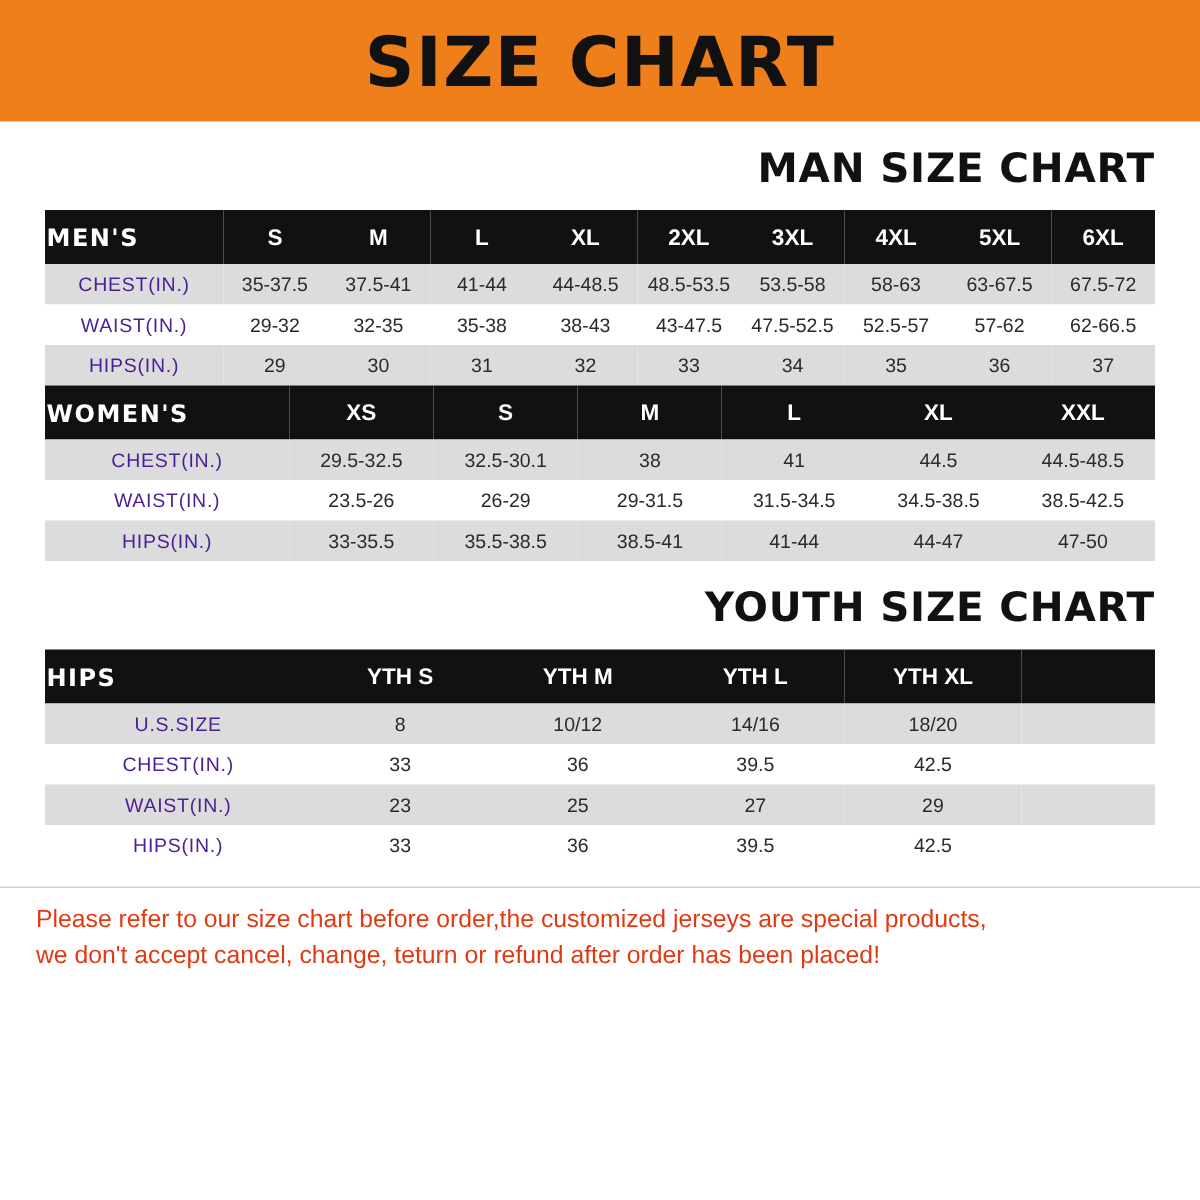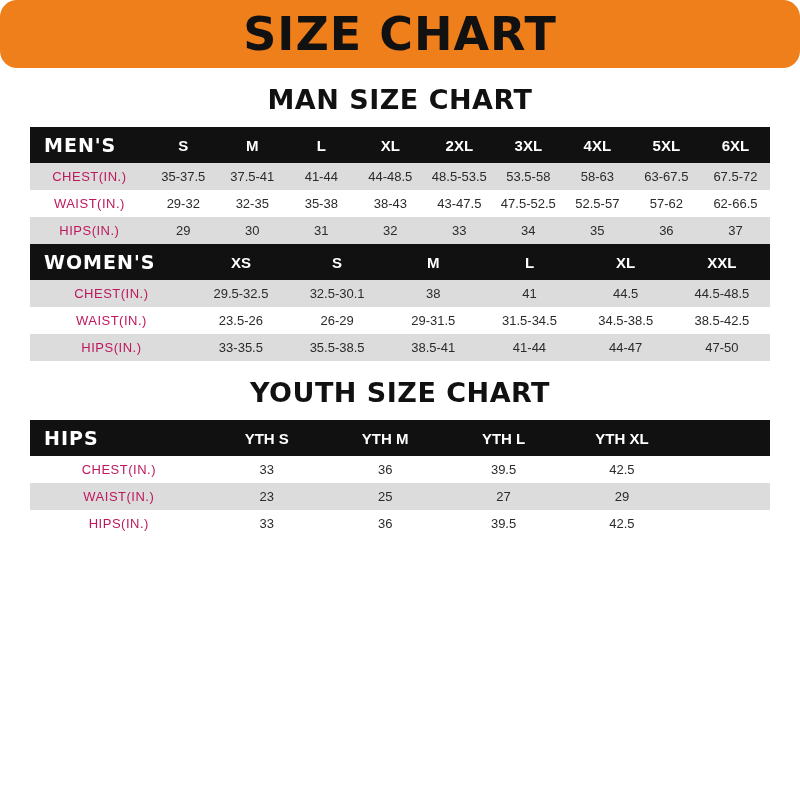--- a/index.html
+++ b/index.html
@@ -18,12 +18,11 @@
   }
   .header-band {
     width: 100%;
-    height: 68px;
+    height: 81px;
     background: #ef7f1a;
     display: flex;
     align-items: center;
     justify-content: center;
-    border-radius: 17px;
   }
   .header-title {
     font-family: "DejaVu Sans", sans-serif;

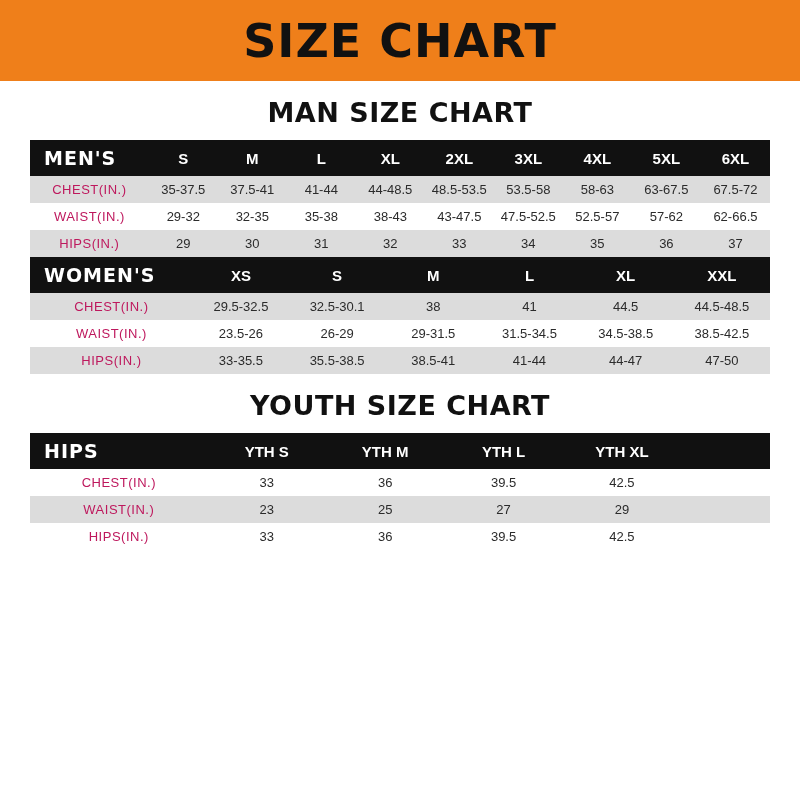--- a/index.html
+++ b/index.html
@@ -36,7 +36,7 @@
     padding: 0 30px;
   }
   .section-title {
-    text-align: center;
+    text-align: right;
     font-family: "DejaVu Sans", sans-serif;
     font-weight: bold;
     font-size: 27px;

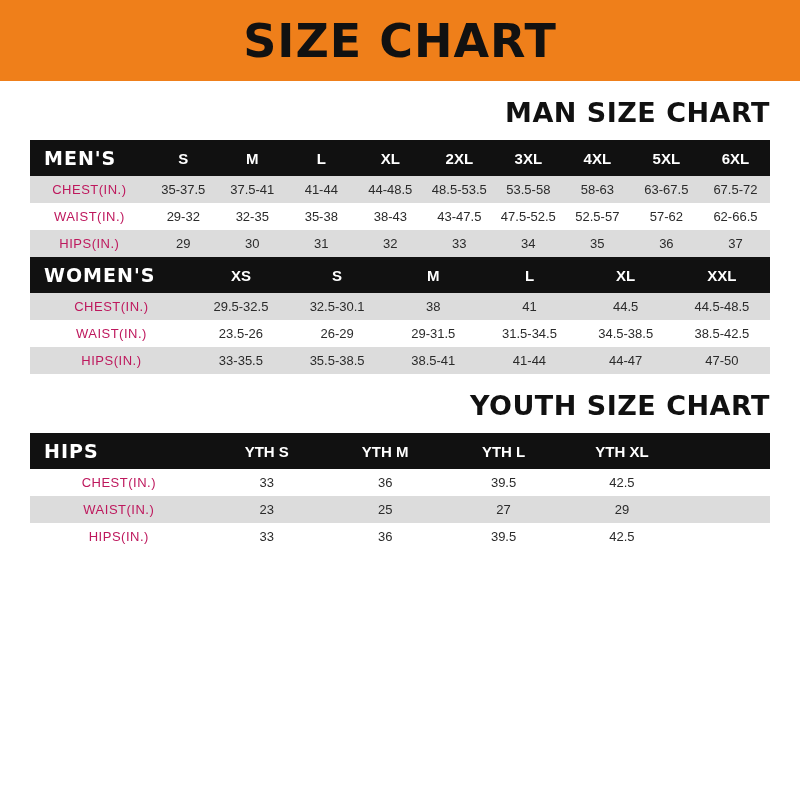--- a/index.html
+++ b/index.html
@@ -68,9 +68,9 @@
   }
   table.size-table thead th.first-col {
     text-align: left;
-    padding-left: 14px;
+    padding-left: 1px;
     font-family: "DejaVu Sans", sans-serif;
-    font-size: 19px;
+    font-size: 16px;
     letter-spacing: 1px;
   }
   table.size-table tbody tr.odd td { background: #dcdcdc; }

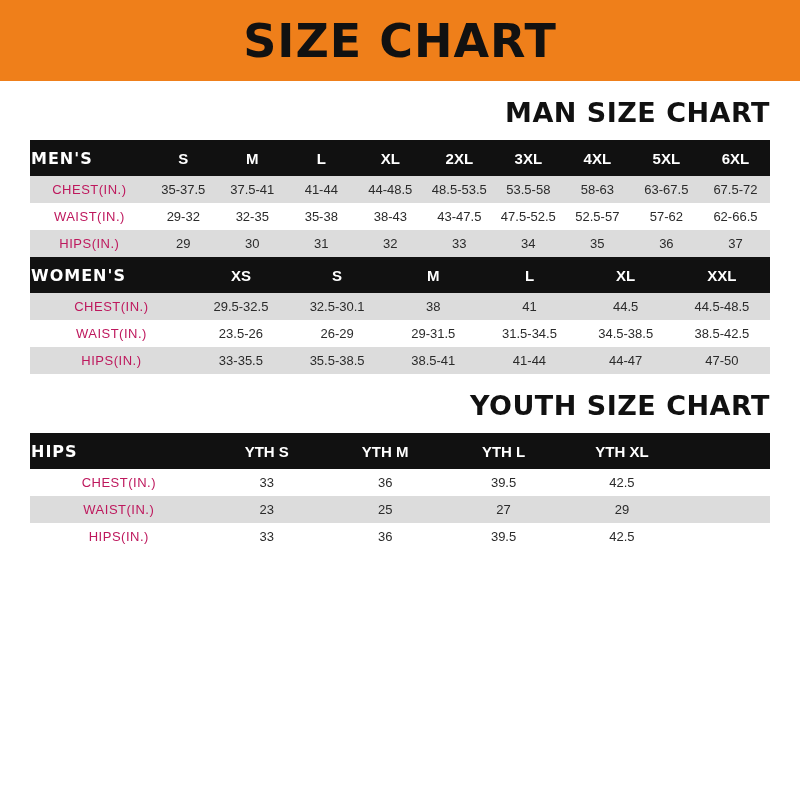--- a/index.html
+++ b/index.html
@@ -78,7 +78,7 @@
   table.size-table tbody td.first-col {
     text-align: center;
     font-size: 13px;
-    color: #be185d;
+    color: #4c1d95;
     letter-spacing: 0.5px;
   }
   .note {

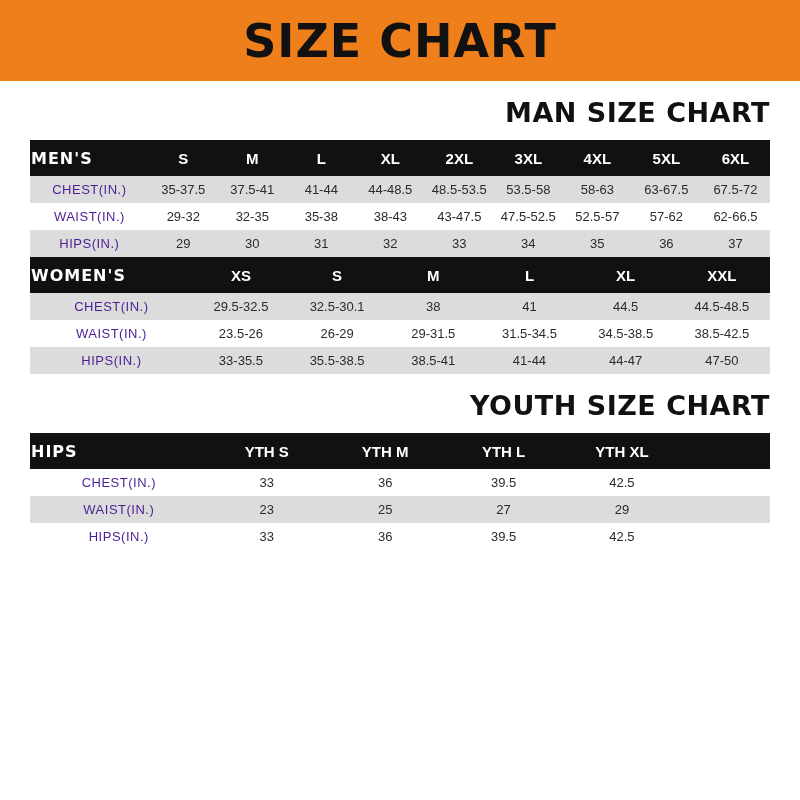--- a/index.html
+++ b/index.html
@@ -218,6 +218,14 @@
         </tr>
       </thead>
       <tbody>
+        <tr class="odd">
+          <td class="first-col">U.S.SIZE</td>
+          <td>8</td>
+          <td>10/12</td>
+          <td>14/16</td>
+          <td>18/20</td>
+          <td></td>
+        </tr>
         <tr class="even">
           <td class="first-col">CHEST(IN.)</td>
           <td>33</td>

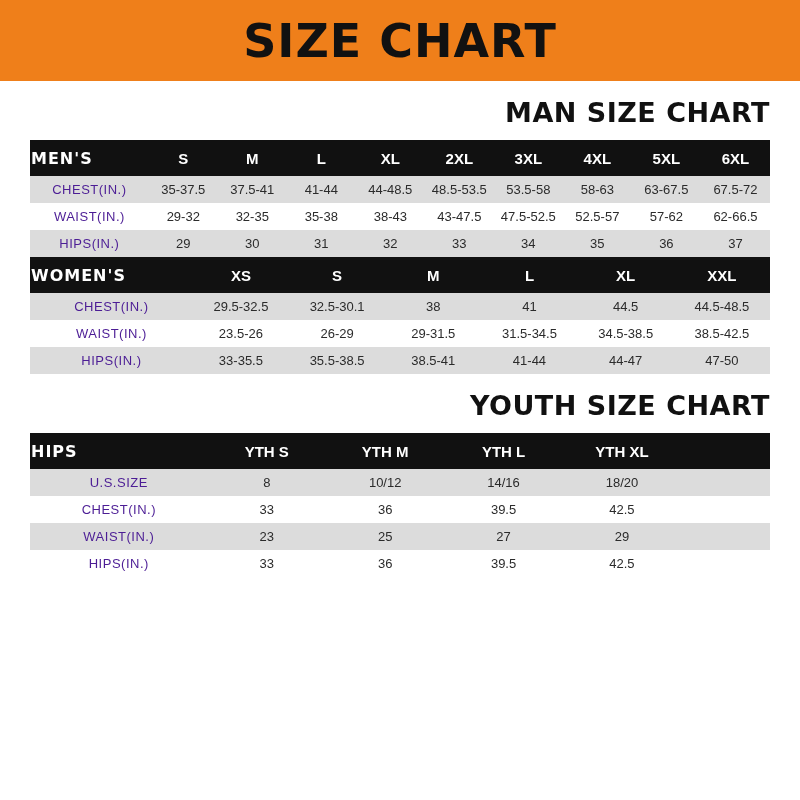--- a/index.html
+++ b/index.html
@@ -254,6 +254,10 @@
     </table>
   </div>
 
+  <div class="note">
+    <div>Please refer to our size chart before order,the customized jerseys are special products,</div>
+    <div>we don't accept cancel, change, teturn or refund after order has been placed!</div>
+  </div>
 
 </div>
 

